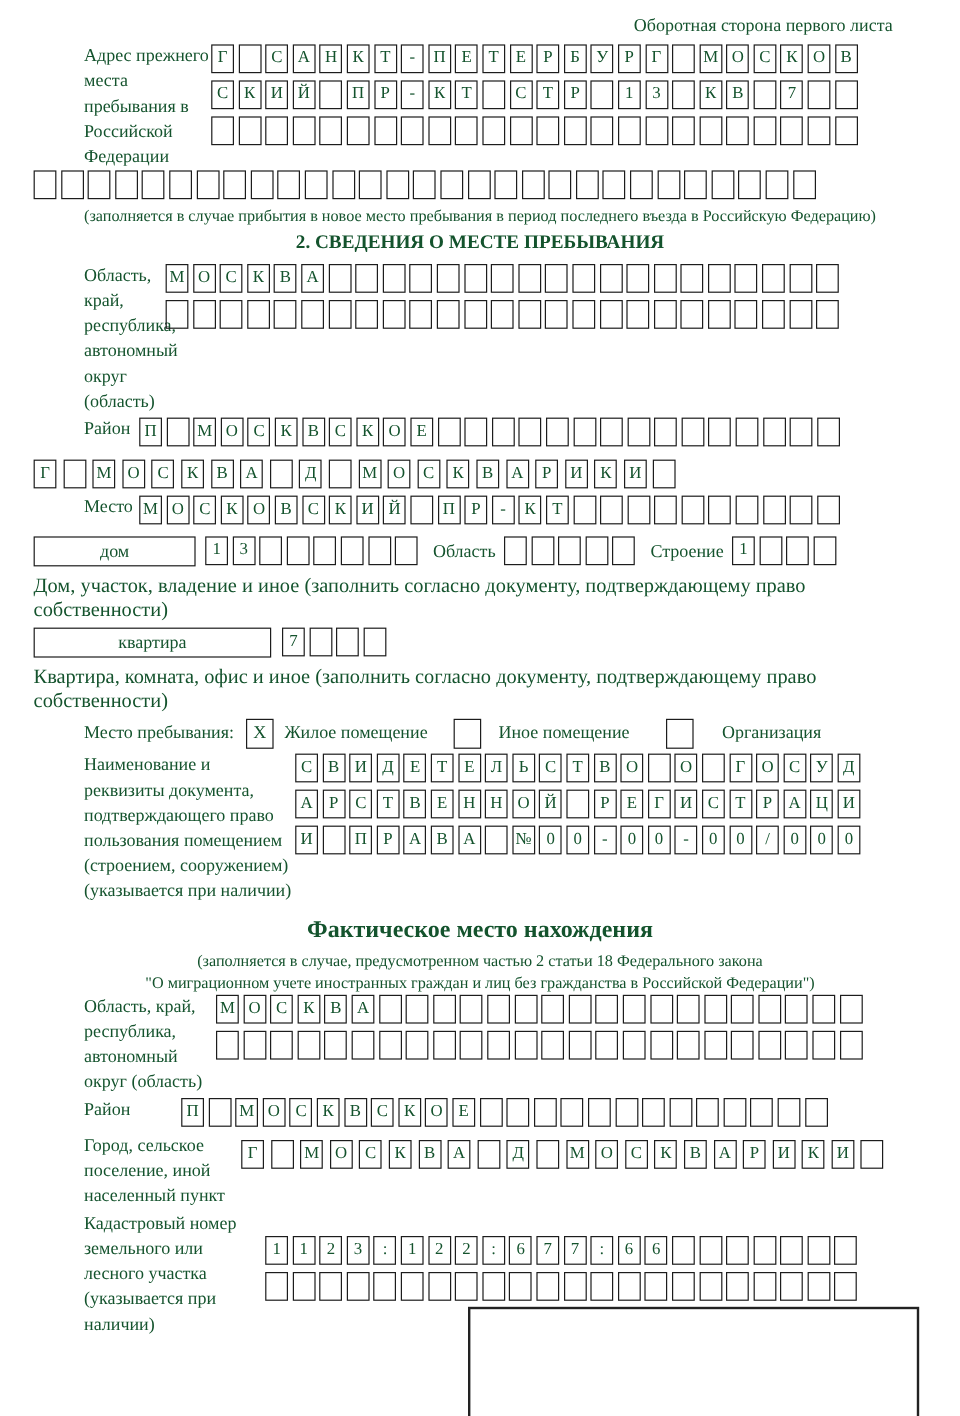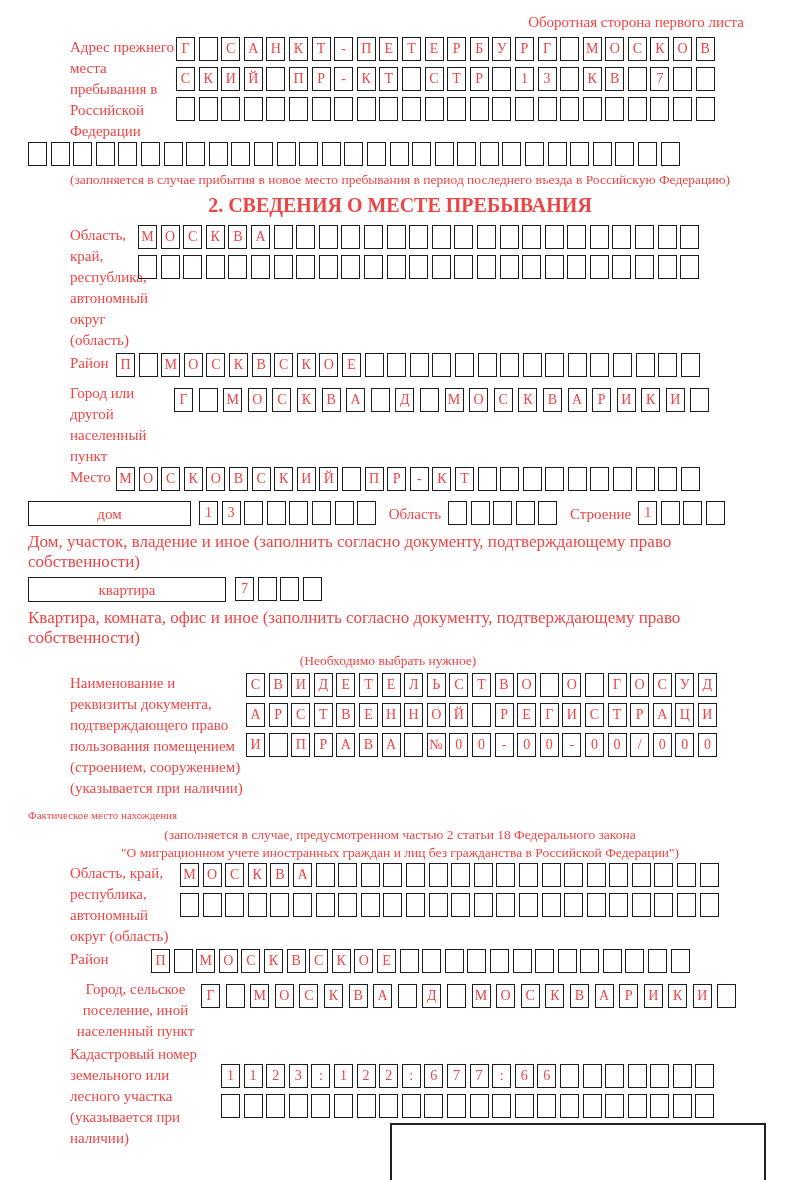--- a/index.html
+++ b/index.html
@@ -5,7 +5,7 @@
   html,body{margin:0;padding:0;background:#fff;}
   .page{
     position:relative;width:800px;height:1180px;overflow:hidden;
-    background:#fff;color:#ef4444;
+    background:#fff;color:#14532d;
     font-family:"Liberation Serif","DejaVu Serif",serif;
     font-size:15px;box-sizing:border-box;padding:0 28px;
   }

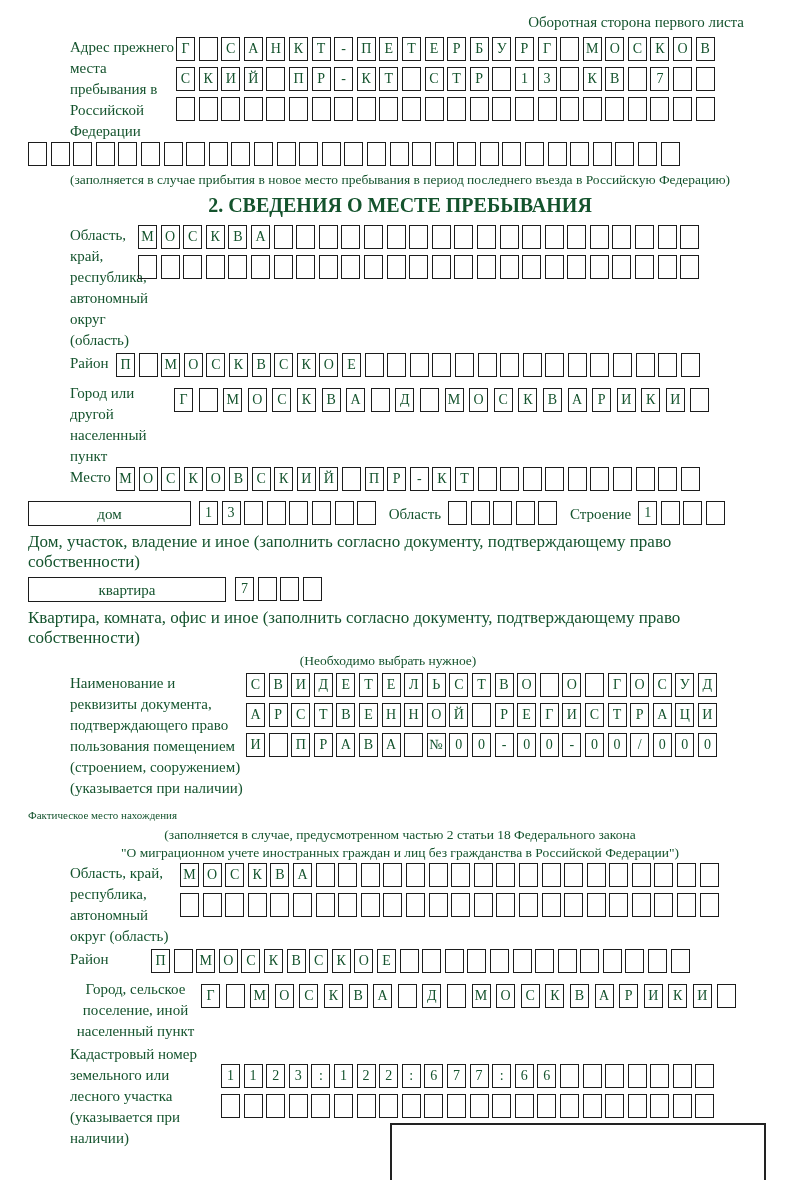--- a/index.html
+++ b/index.html
@@ -24,7 +24,7 @@
   .lw218{width:218px;} .lw152{width:152px;} .lw123{width:123px;} .lw173{width:173px;text-align:center;}
   .lw193{width:193px;}
   .note-c{text-align:center;font-size:13.5px;margin:1px 0 2px 0;}
-  .sec-title{text-align:center;font-weight:bold;font-size:20px;margin:6px 0 8px 0;}
+  .sec-title{text-align:center;font-weight:bold;font-size:16px;margin:6px 0 8px 0;}
   .sub-title{text-align:left;font-weight:normal;font-size:11px;margin:10px 0 6px 0;}
   .named-box{
     flex:none;border:1.8px solid #1c1c1c;height:25px;line-height:25px;

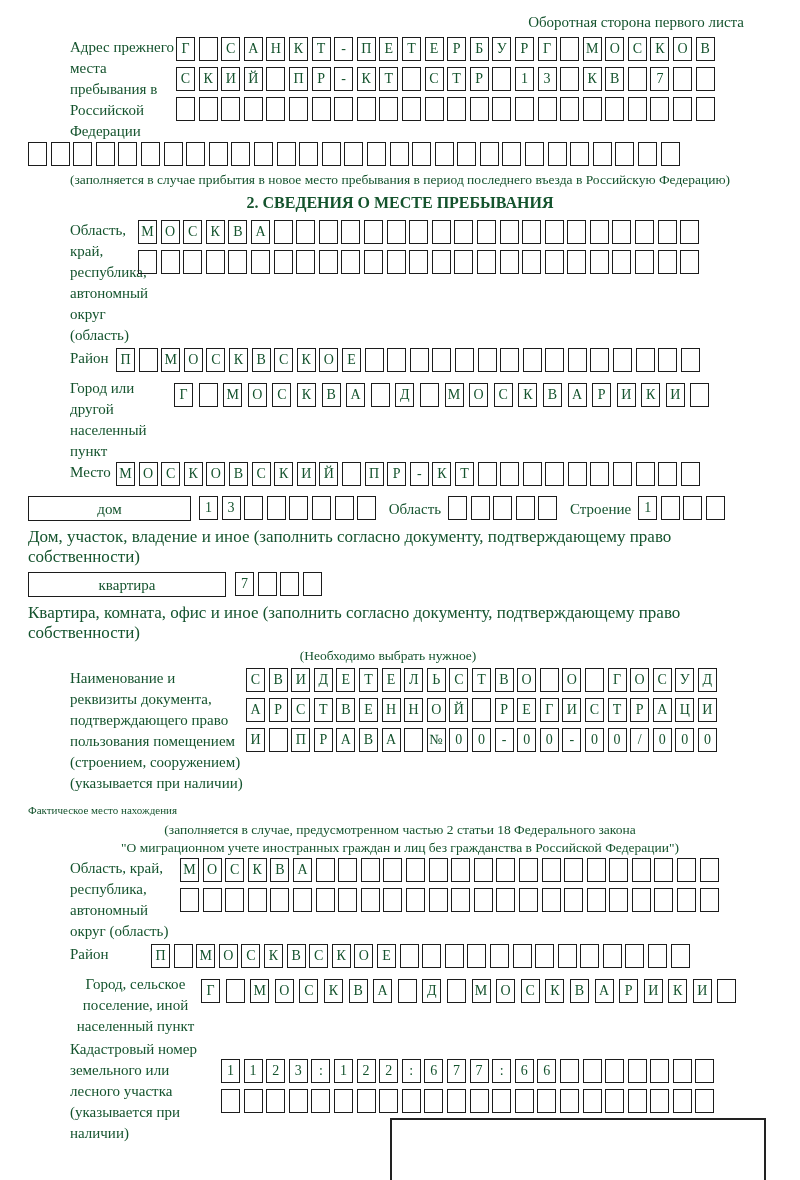--- a/index.html
+++ b/index.html
@@ -77,7 +77,6 @@
   </div>
 
   <div class="frow">
-    <div class="flabel lw146">Город или другой населенный пункт</div>
     <div class="fcells">
       <div class="boxrow w" style="margin-top:5px;"><span class="cell">Г</span><span class="cell"></span><span class="cell">М</span><span class="cell">О</span><span class="cell">С</span><span class="cell">К</span><span class="cell">В</span><span class="cell">А</span><span class="cell"></span><span class="cell">Д</span><span class="cell"></span><span class="cell">М</span><span class="cell">О</span><span class="cell">С</span><span class="cell">К</span><span class="cell">В</span><span class="cell">А</span><span class="cell">Р</span><span class="cell">И</span><span class="cell">К</span><span class="cell">И</span><span class="cell"></span></div>
     </div>

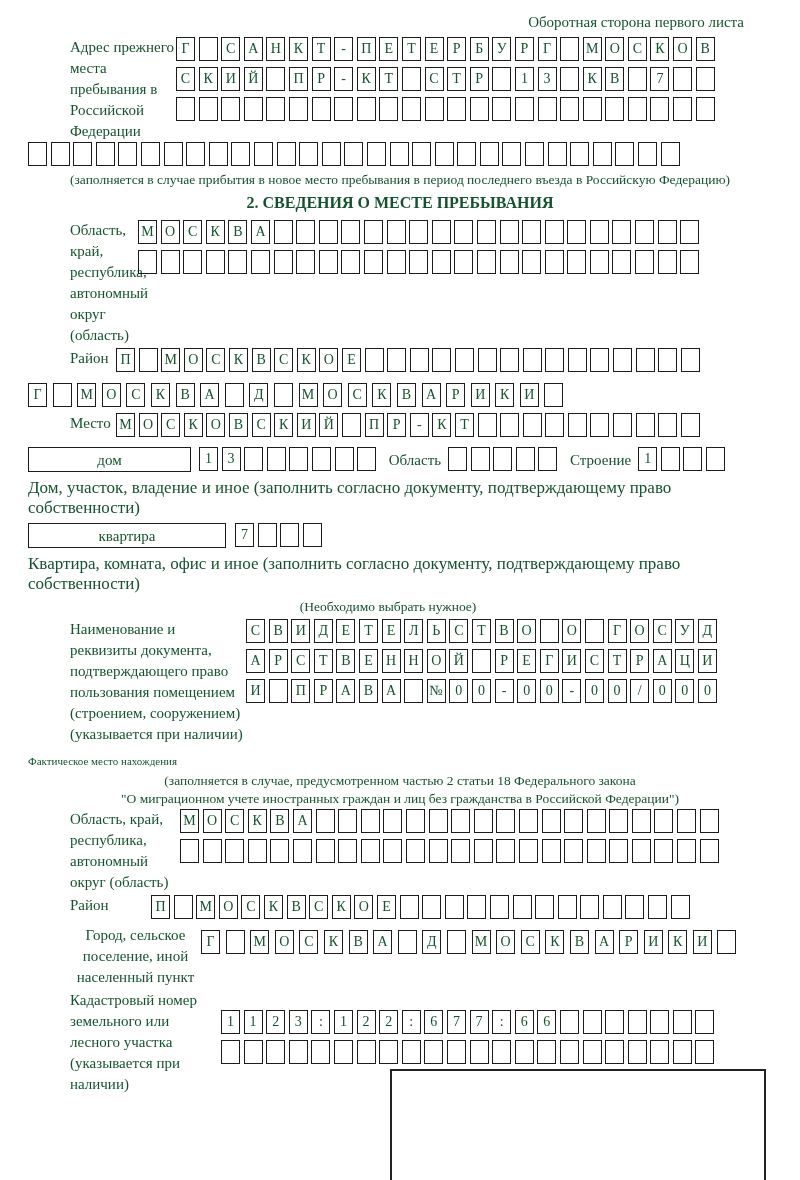--- a/index.html
+++ b/index.html
@@ -90,7 +90,7 @@
   </div>
 
   <div class="house-row">
-    <div class="named-box" style="width:163px;">дом</div>
+    <div class="named-box" style="width:135px;">дом</div>
     <div class="boxrow" style="margin-left:8px;"><span class="cell">1</span><span class="cell">3</span><span class="cell"></span><span class="cell"></span><span class="cell"></span><span class="cell"></span><span class="cell"></span><span class="cell"></span></div>
     <div class="inline-lbl">Область</div>
     <div class="boxrow"><span class="cell"></span><span class="cell"></span><span class="cell"></span><span class="cell"></span><span class="cell"></span></div>

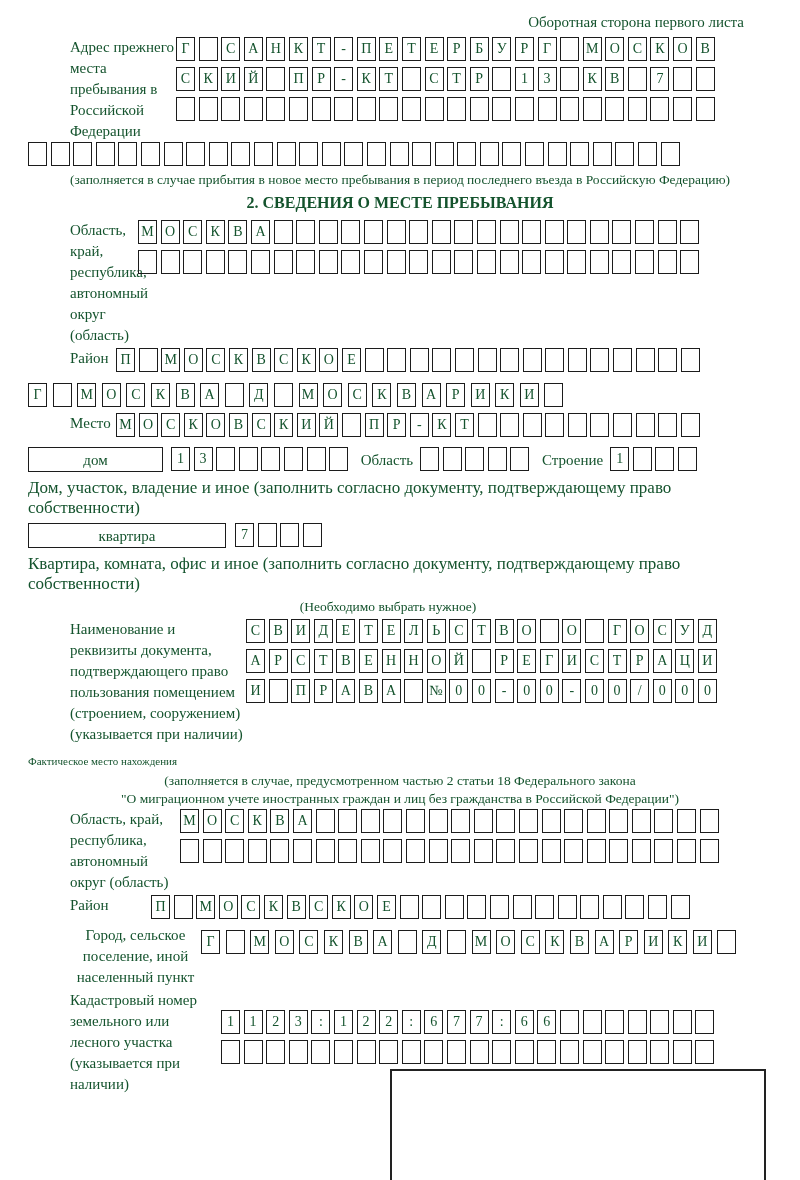--- a/index.html
+++ b/index.html
@@ -105,6 +105,15 @@
   </div>
   <div class="cap" style="padding-left:0;">Квартира, комната, офис и иное (заполнить согласно документу, подтверждающему право собственности)</div>
 
+  <div class="stay-row">
+    <span>Место пребывания:</span>
+    <span class="chk" style="margin-left:10px;">X</span>
+    <span style="margin-left:9px;">Жилое помещение</span>
+    <span class="chk" style="margin-left:22px;"></span>
+    <span style="margin-left:14px;">Иное помещение</span>
+    <span class="chk" style="margin-left:30px;"></span>
+    <span style="margin-left:24px;">Организация</span>
+  </div>
   <div class="note-c" style="width:480px;margin-left:120px;">(Необходимо выбрать нужное)</div>
 
   <div class="frow mt4">

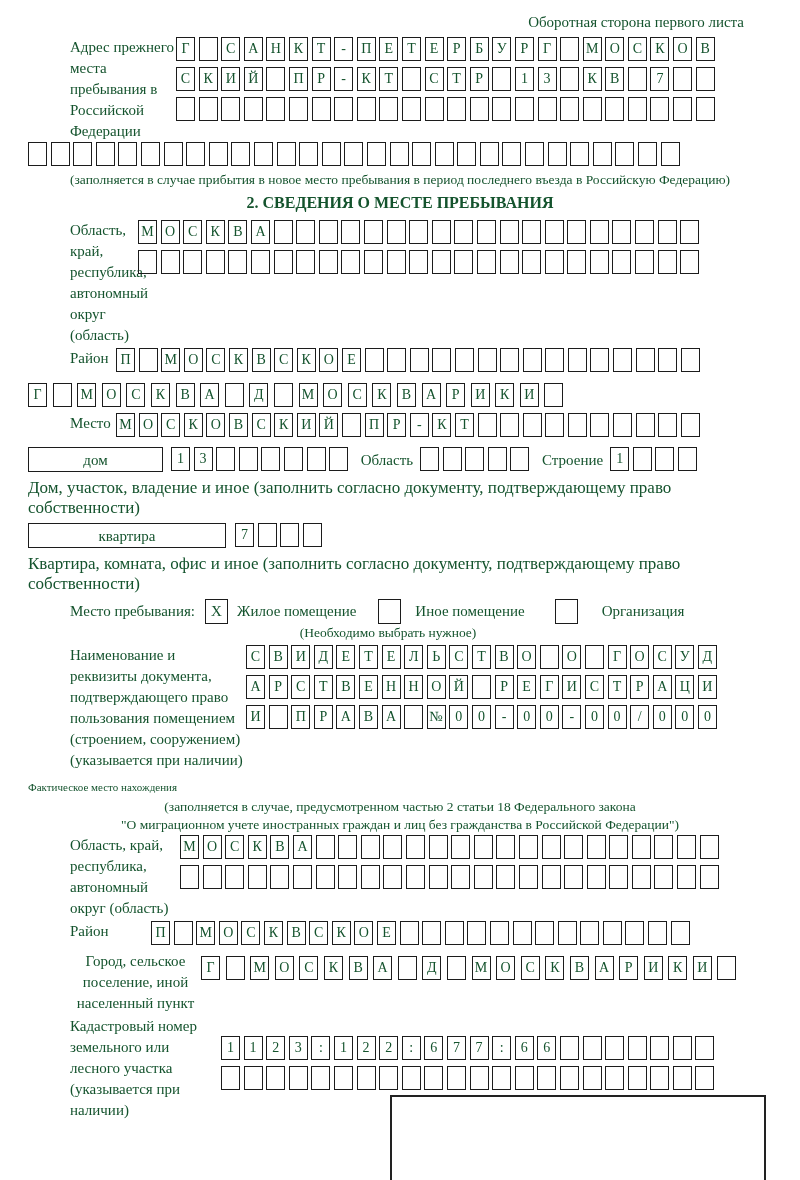--- a/index.html
+++ b/index.html
@@ -114,7 +114,6 @@
     <span class="chk" style="margin-left:30px;"></span>
     <span style="margin-left:24px;">Организация</span>
   </div>
-  <div class="note-c" style="width:480px;margin-left:120px;">(Необходимо выбрать нужное)</div>
 
   <div class="frow mt4">
     <div class="flabel lw218">Наименование и реквизиты документа, подтверждающего право пользования помещением (строением, сооружением) (указывается при наличии)</div>

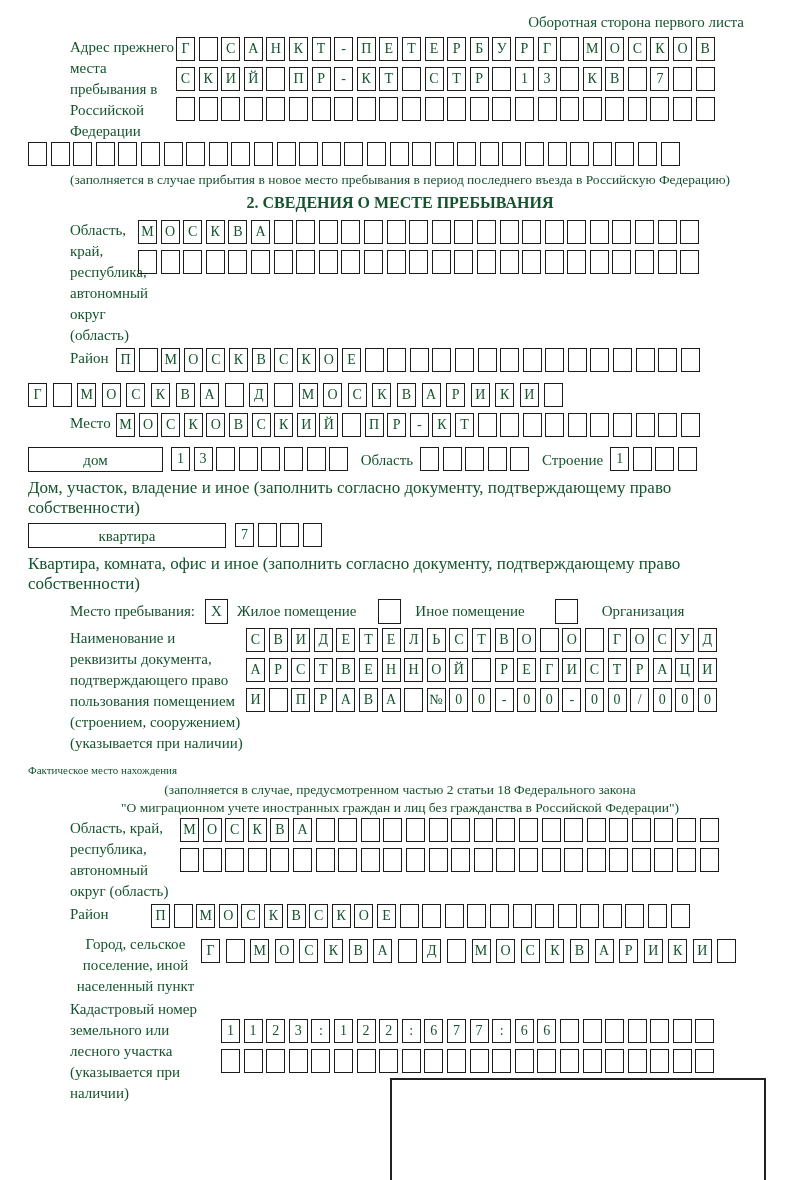--- a/index.html
+++ b/index.html
@@ -25,7 +25,7 @@
   .lw193{width:193px;}
   .note-c{text-align:center;font-size:13.5px;margin:1px 0 2px 0;}
   .sec-title{text-align:center;font-weight:bold;font-size:16px;margin:6px 0 8px 0;}
-  .sub-title{text-align:left;font-weight:normal;font-size:11px;margin:10px 0 6px 0;}
+  .sub-title{text-align:center;font-weight:bold;font-size:20px;margin:10px 0 6px 0;}
   .named-box{
     flex:none;border:1.8px solid #1c1c1c;height:25px;line-height:25px;
     text-align:center;font-size:15px;box-sizing:border-box;

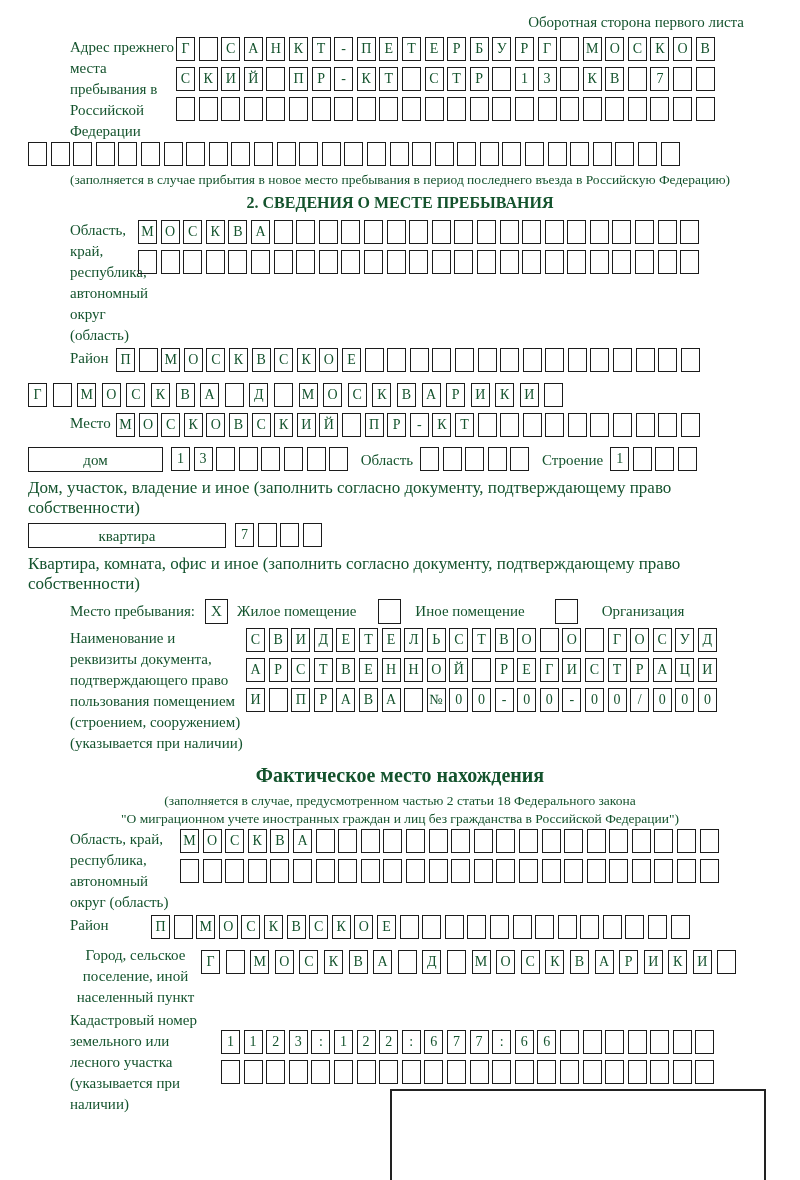--- a/index.html
+++ b/index.html
@@ -21,7 +21,7 @@
   }
   .boxrow.w .cell{margin-right:5.6px;}
   .lw148{width:148px;} .lw110{width:110px;} .lw88{width:88px;} .lw146{width:146px;}
-  .lw218{width:218px;} .lw152{width:152px;} .lw123{width:123px;} .lw173{width:173px;text-align:center;}
+  .lw218{width:218px;} .lw152{width:152px;} .lw123{width:123px;} .lw173{width:173px;}
   .lw193{width:193px;}
   .note-c{text-align:center;font-size:13.5px;margin:1px 0 2px 0;}
   .sec-title{text-align:center;font-weight:bold;font-size:16px;margin:6px 0 8px 0;}

